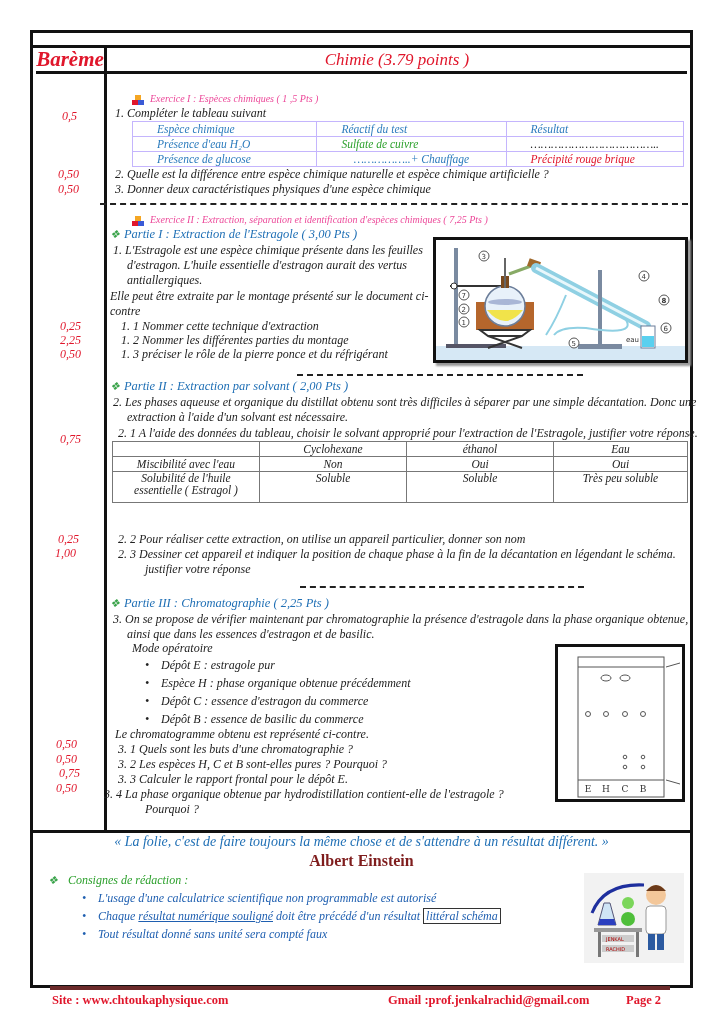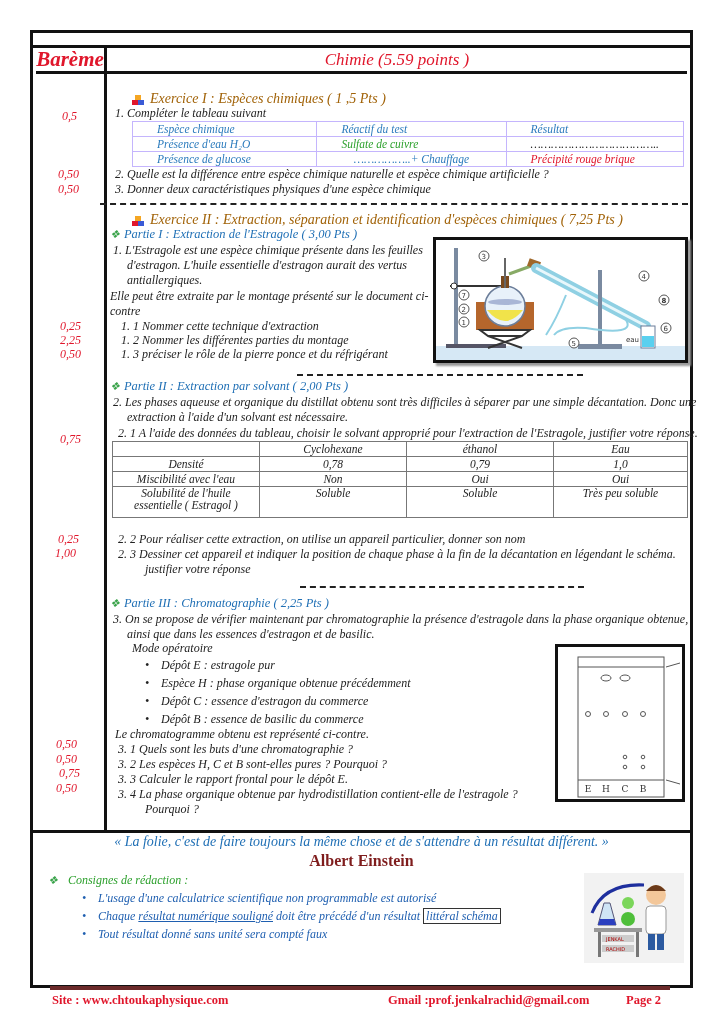--- a/index.html
+++ b/index.html
@@ -46,7 +46,7 @@
 <div class="page-frame">
   <div class="top-strip"></div>
   <div class="hdr-bareme it">Barème</div>
-  <div class="hdr-title it">Chimie (5.59 points )</div>
+  <div class="hdr-title it">Chimie (3.79 points )</div>
   <div class="col-divider"></div>
   <div class="mid-divider"></div>
 </div>

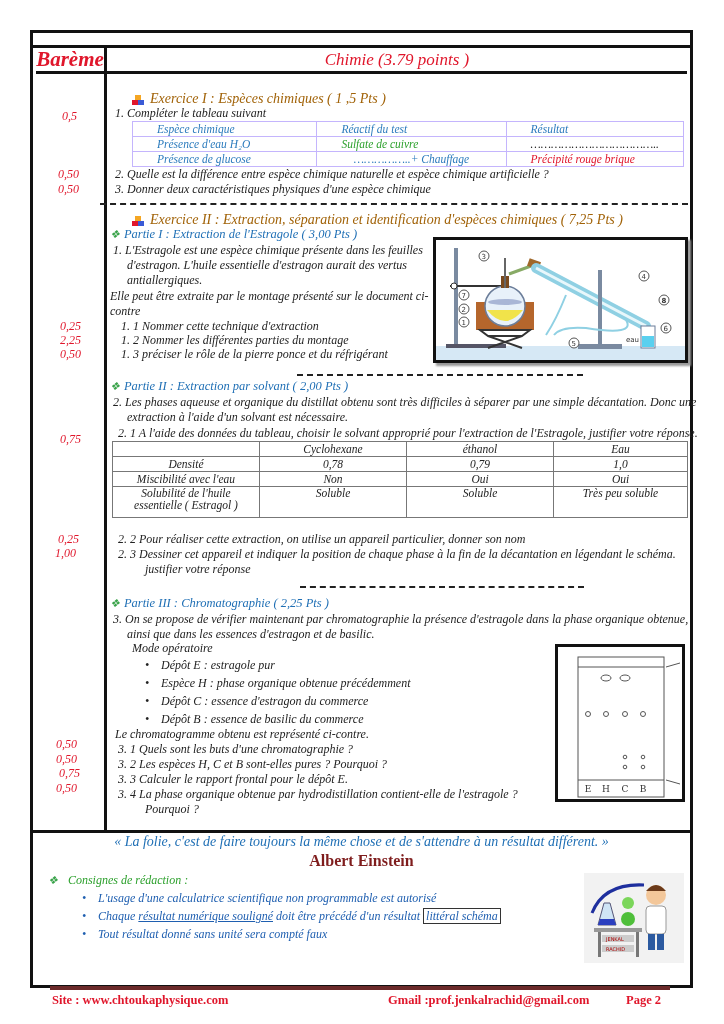--- a/index.html
+++ b/index.html
@@ -19,7 +19,7 @@
   .mid-divider { position:absolute; left:0; right:0; top:797px; height:3px; background:#111; }
   .bareme { position:absolute; color:#e0162b; font-size:12px; }
   .content { position:absolute; font-size:12px; line-height:15px; }
-  .ex-title { color:#a16207; font-size:14px; }
+  .ex-title { color:#ec4899; font-size:10px; }
   .part-title { color:#1f6fb5; font-size:12.5px; }
   .blue { color:#2b7bbd; }
   .green { color:#2ca02c; }

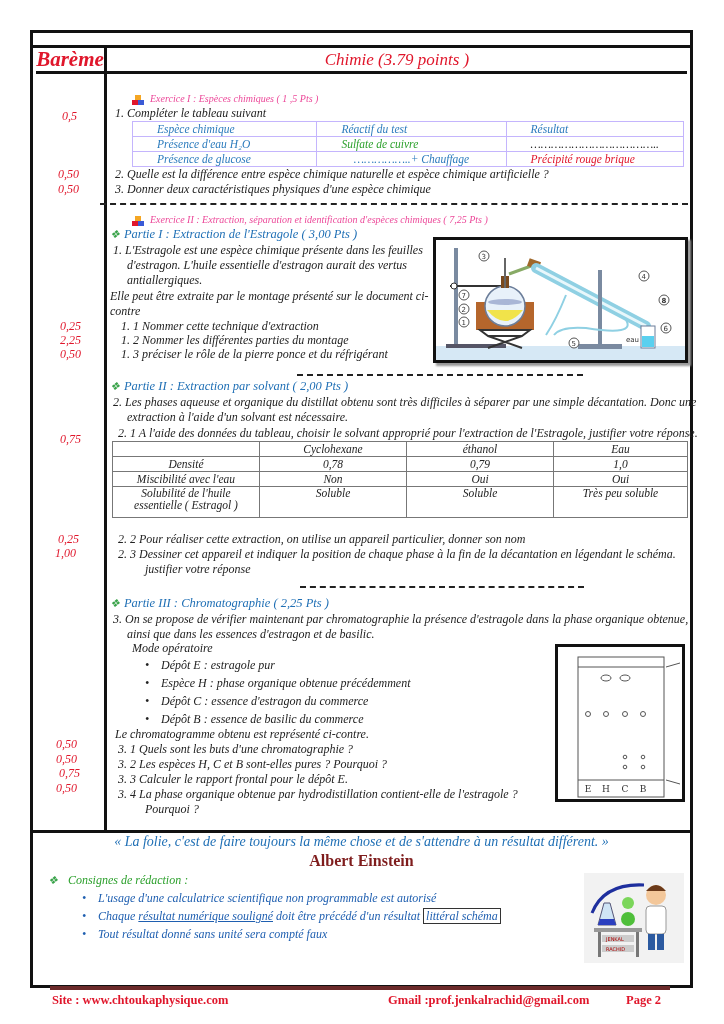--- a/index.html
+++ b/index.html
@@ -172,12 +172,6 @@
     <td>Eau</td>
   </tr>
   <tr>
-    <td>Densité</td>
-    <td>0,78</td>
-    <td>0,79</td>
-    <td>1,0</td>
-  </tr>
-  <tr>
     <td>Miscibilité avec l'eau</td>
     <td>Non</td>
     <td>Oui</td>

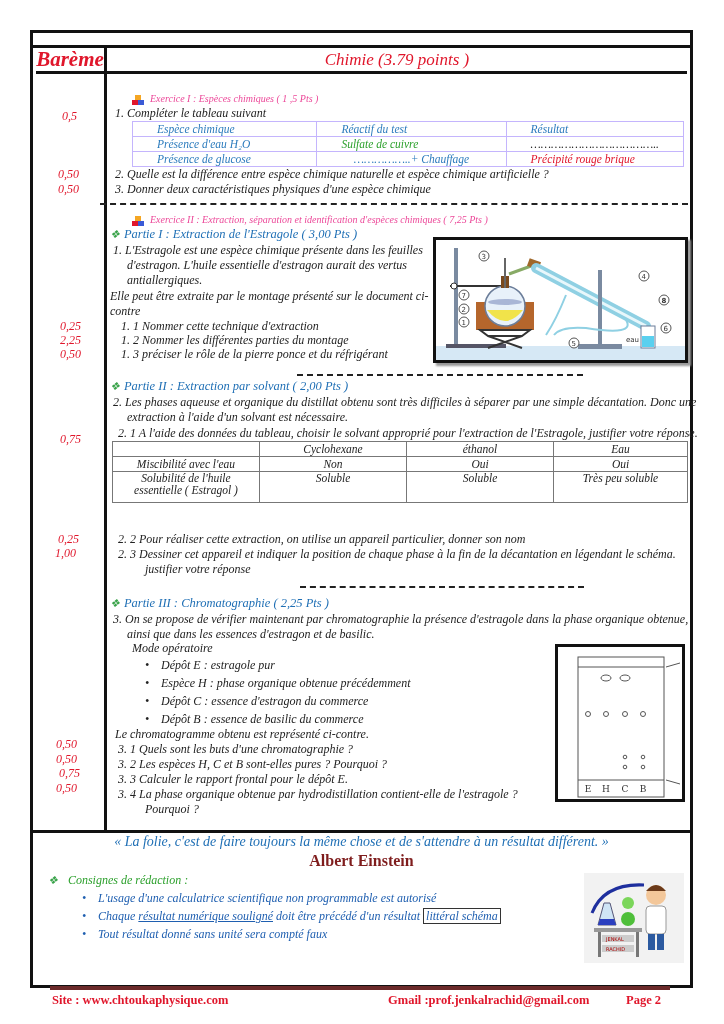--- a/index.html
+++ b/index.html
@@ -207,7 +207,7 @@
 <div class="content it" style="left:118px;top:742px;">3. 1   Quels sont les buts d'une chromatographie ?</div>
 <div class="content it" style="left:118px;top:757px;">3. 2   Les espèces H, C et B sont-elles pures ? Pourquoi ?</div>
 <div class="content it" style="left:118px;top:772px;">3. 3   Calculer le rapport frontal pour le dépôt E.</div>
-<div class="content it" style="left:118px;top:787px;width:420px;text-align:justify;">3. 4    La phase organique obtenue par hydrodistillation contient-elle de l'estragole ?</div>
+<div class="content it" style="left:104px;top:787px;width:420px;text-align:justify;">3. 4    La phase organique obtenue par hydrodistillation contient-elle de l'estragole ?</div>
 <div class="content it" style="left:145px;top:802px;">Pourquoi ?</div>
 
 <div class="figure" style="left:555px;top:644px;width:124px;height:152px;box-shadow:none;">

